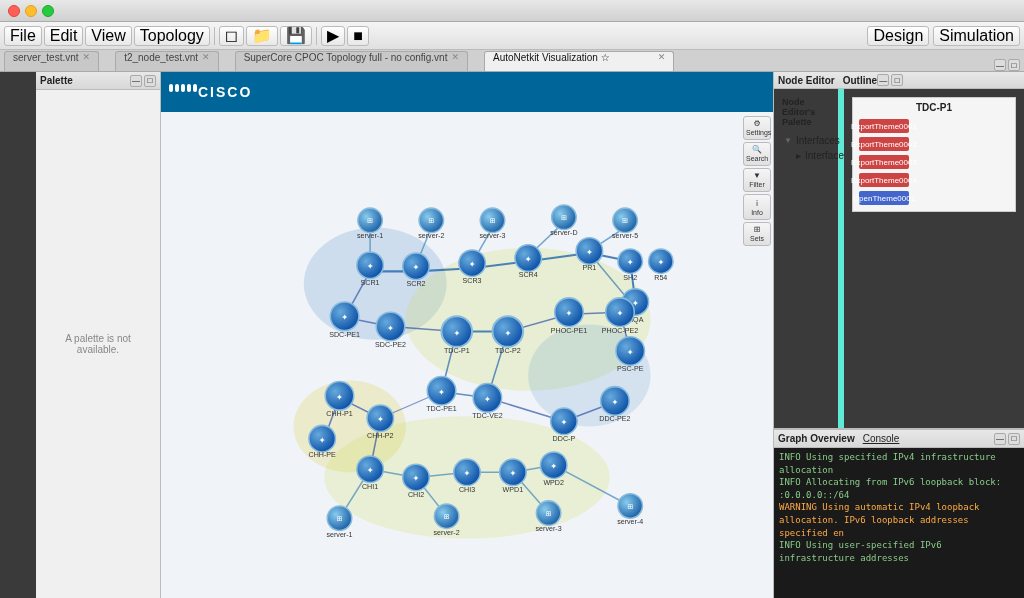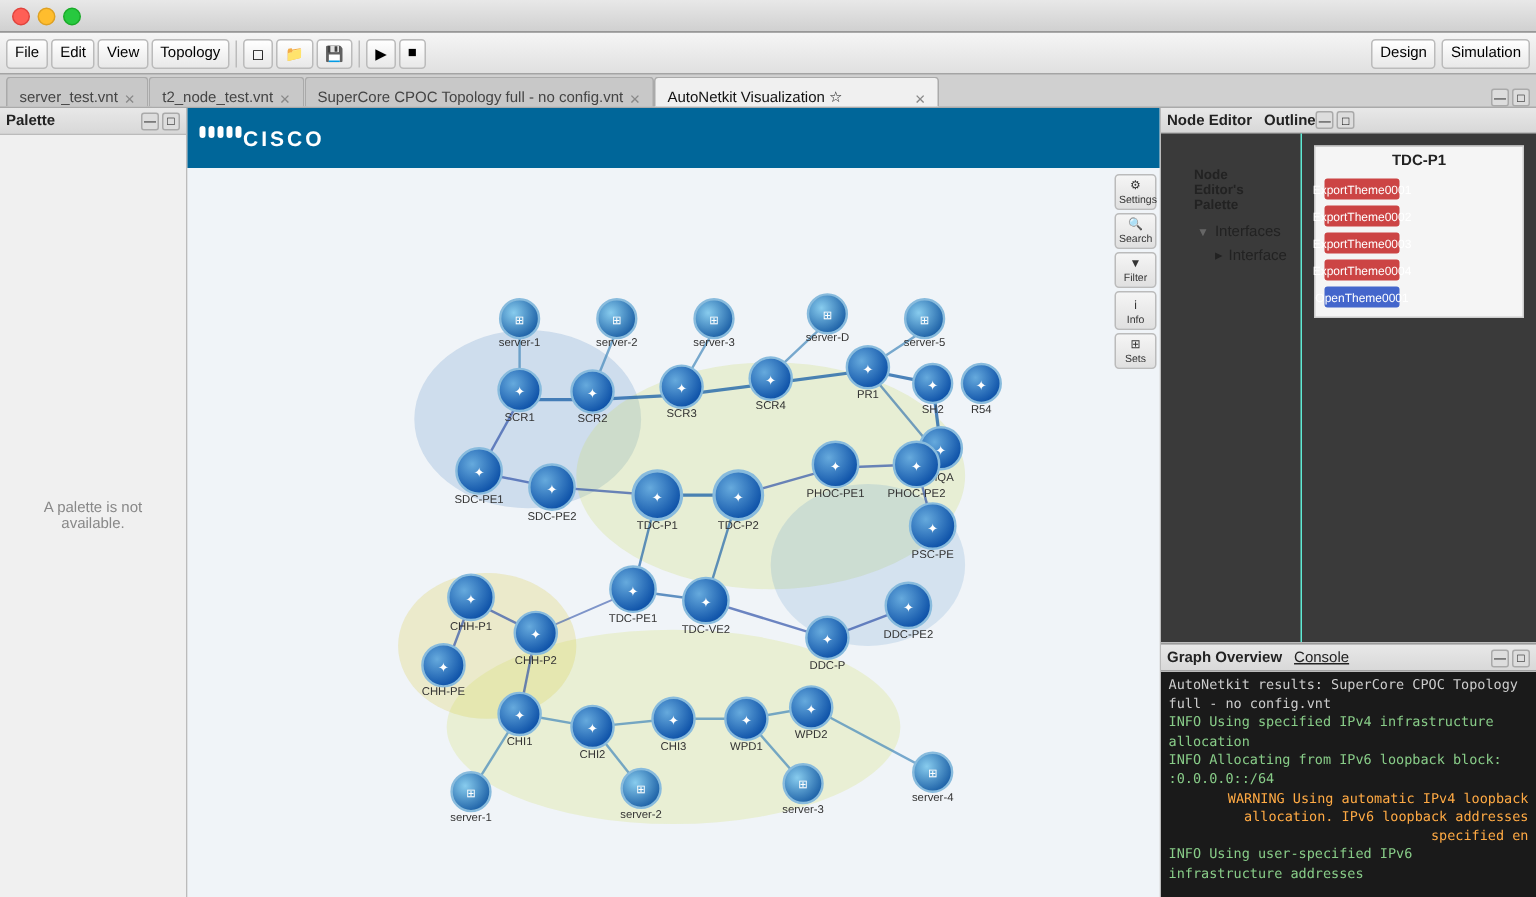--- a/index.html
+++ b/index.html
@@ -44,7 +44,7 @@
       gap: 2px;
     }
     .toolbar-btn {
-      height: 20px; padding: 0 5px; font-size: 10px;
+      height: 20px; padding: 0 5px; font-size: 16px;
       background: linear-gradient(to bottom, #fff, #e8e8e8);
       border: 1px solid #bbb; border-radius: 3px; cursor: pointer;
       display: flex; align-items: center; gap: 2px;

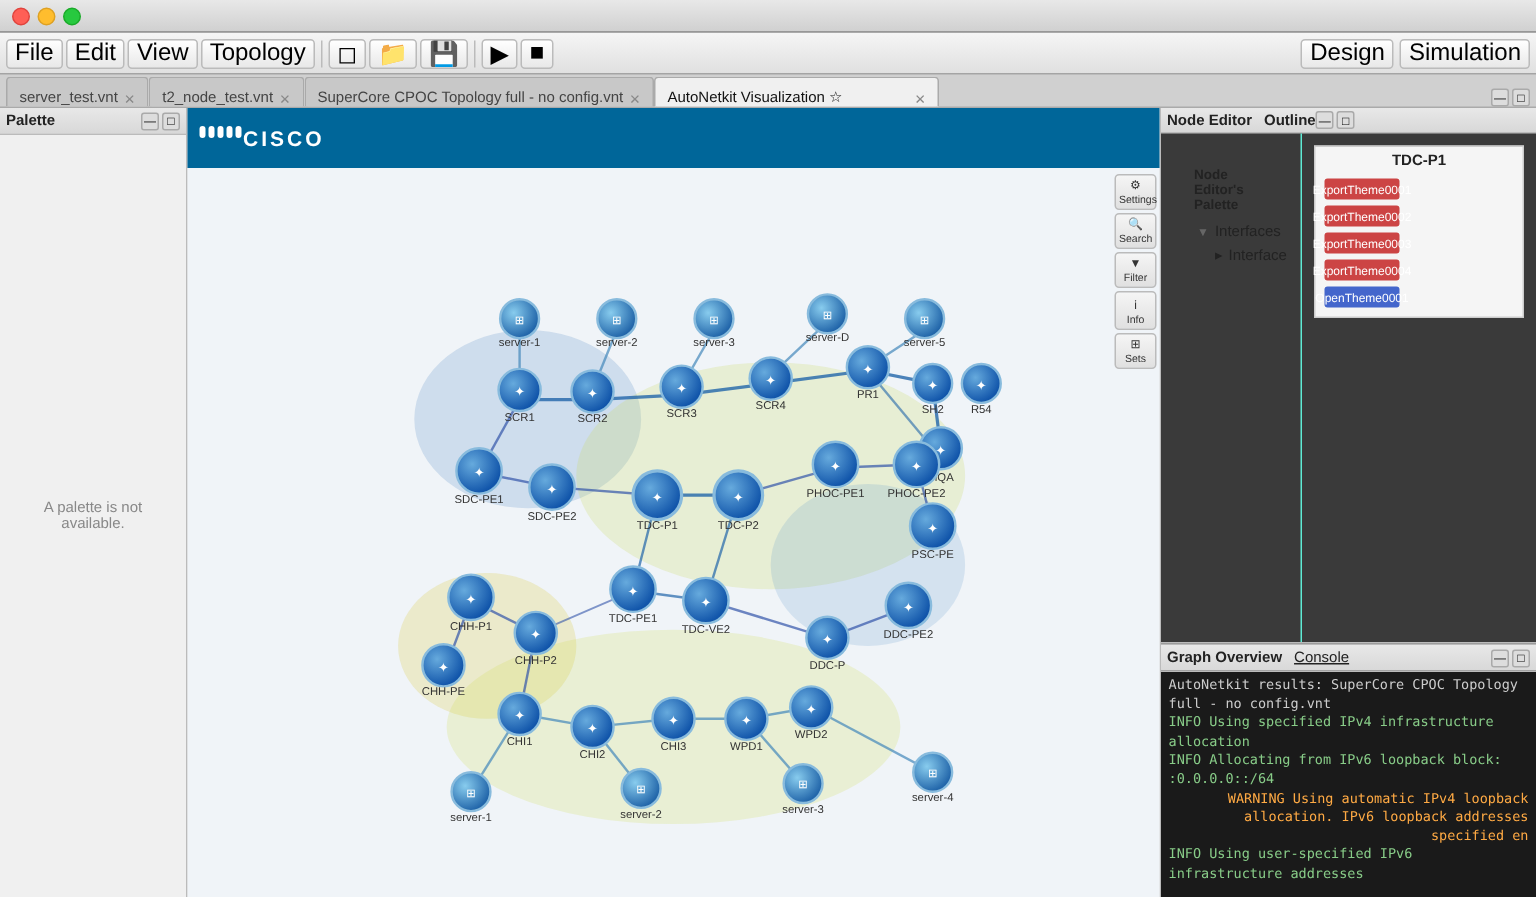--- a/index.html
+++ b/index.html
@@ -66,8 +66,8 @@
       height: 20px; padding: 0 8px; font-size: 10px;
       background: #c8c8c8; border: 1px solid #aaa; border-bottom: none;
       border-radius: 3px 3px 0 0; cursor: pointer;
-      display: flex; align-items: flex-end; gap: 4px;
-      margin-right: 0; color: #444;
+      display: flex; align-items: flex-start; gap: 4px;
+      margin-right: 16px; color: #444;
     }
     .tab.active {
       background: #f0f0f0; color: #111; z-index: 1; gap: 48px;

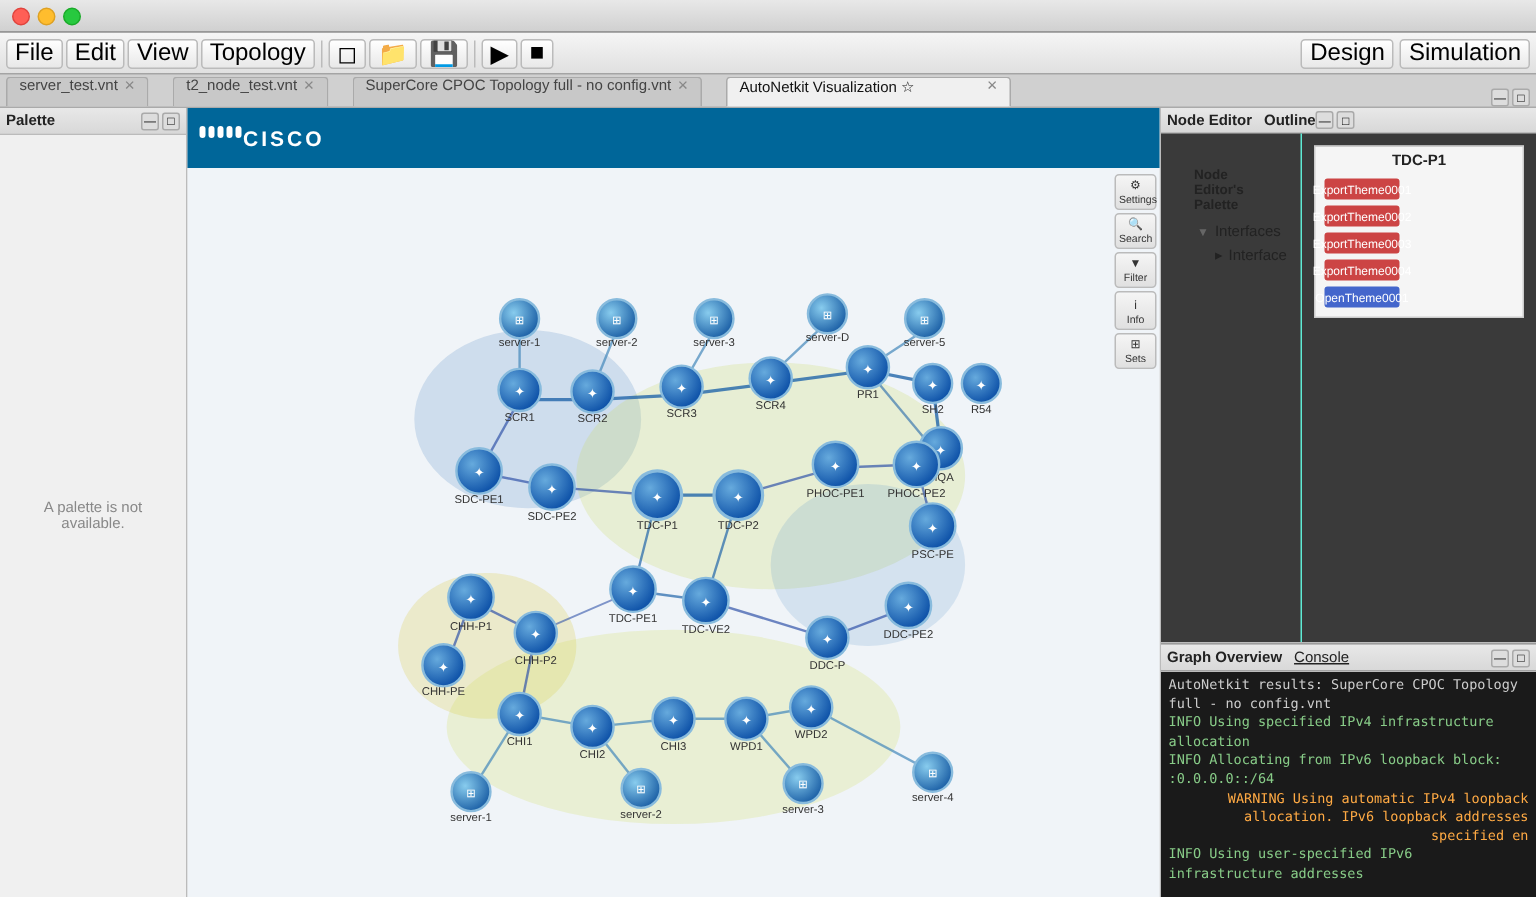--- a/index.html
+++ b/index.html
@@ -78,6 +78,7 @@
     .main-layout {
       display: flex;
       height: calc(598px - 22px - 28px - 22px);
+      margin-left: 36px;
     }
 
     

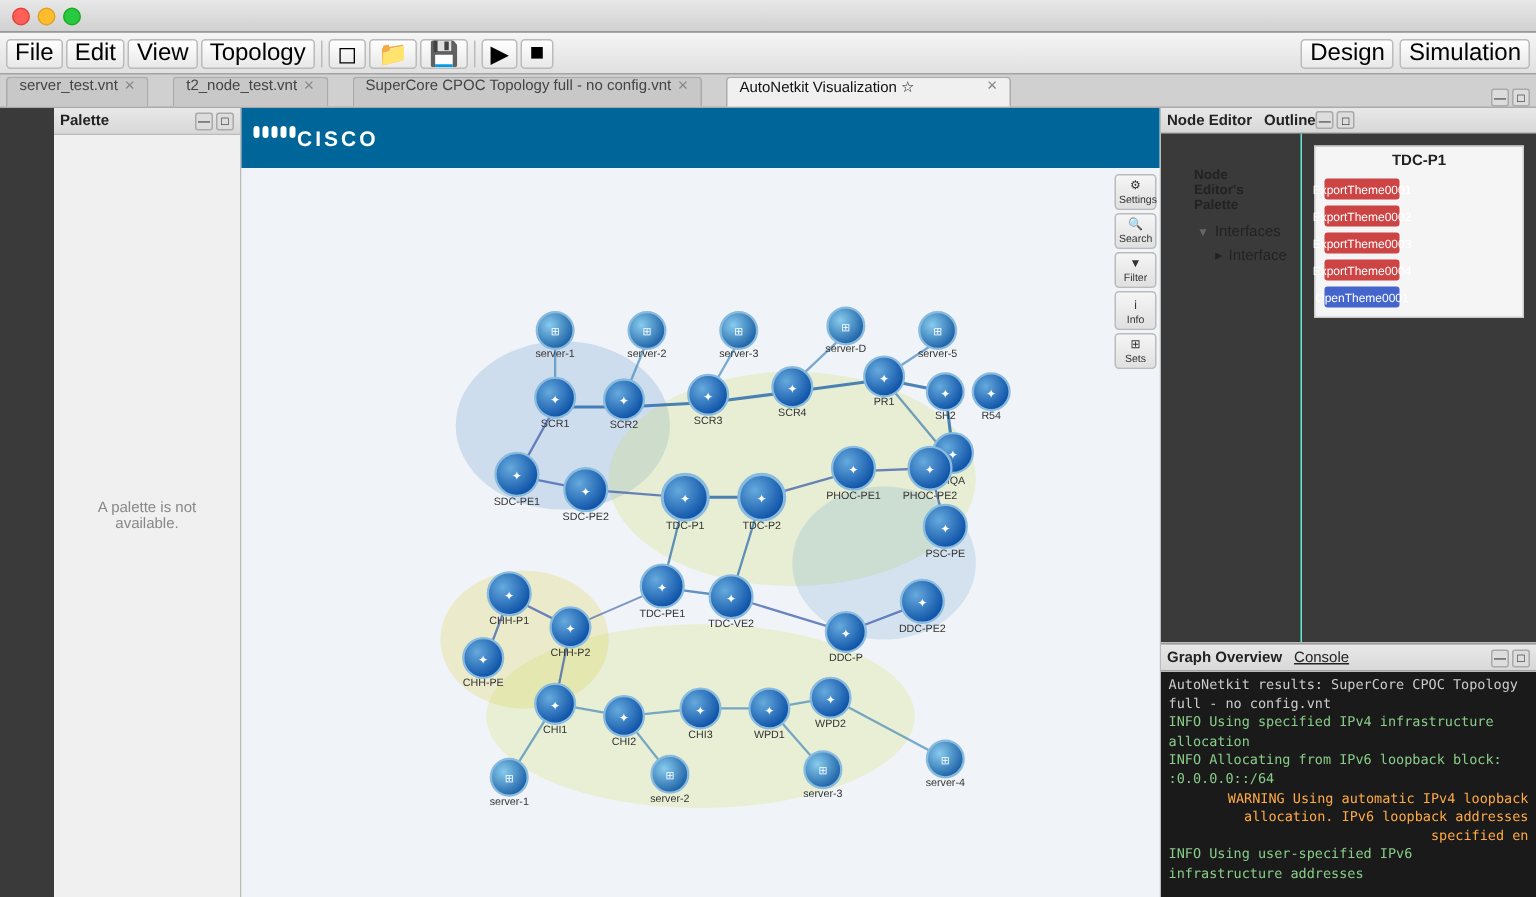--- a/index.html
+++ b/index.html
@@ -600,7 +600,7 @@
 
       <div style="display:flex;height:100%;">
 
-        <div style="width:94px;border-right:1px solid #5eead4;font-size:10px;padding:20px;">
+        <div style="width:70px;border-right:6px solid #5eead4;font-size:10px;padding:6px;">
           <div style="font-weight:bold;font-size:9px;padding:2px;">Node<br>Editor's<br>Palette</div>
           <div style="margin-top:4px;">
             <div class="palette-tree-item">

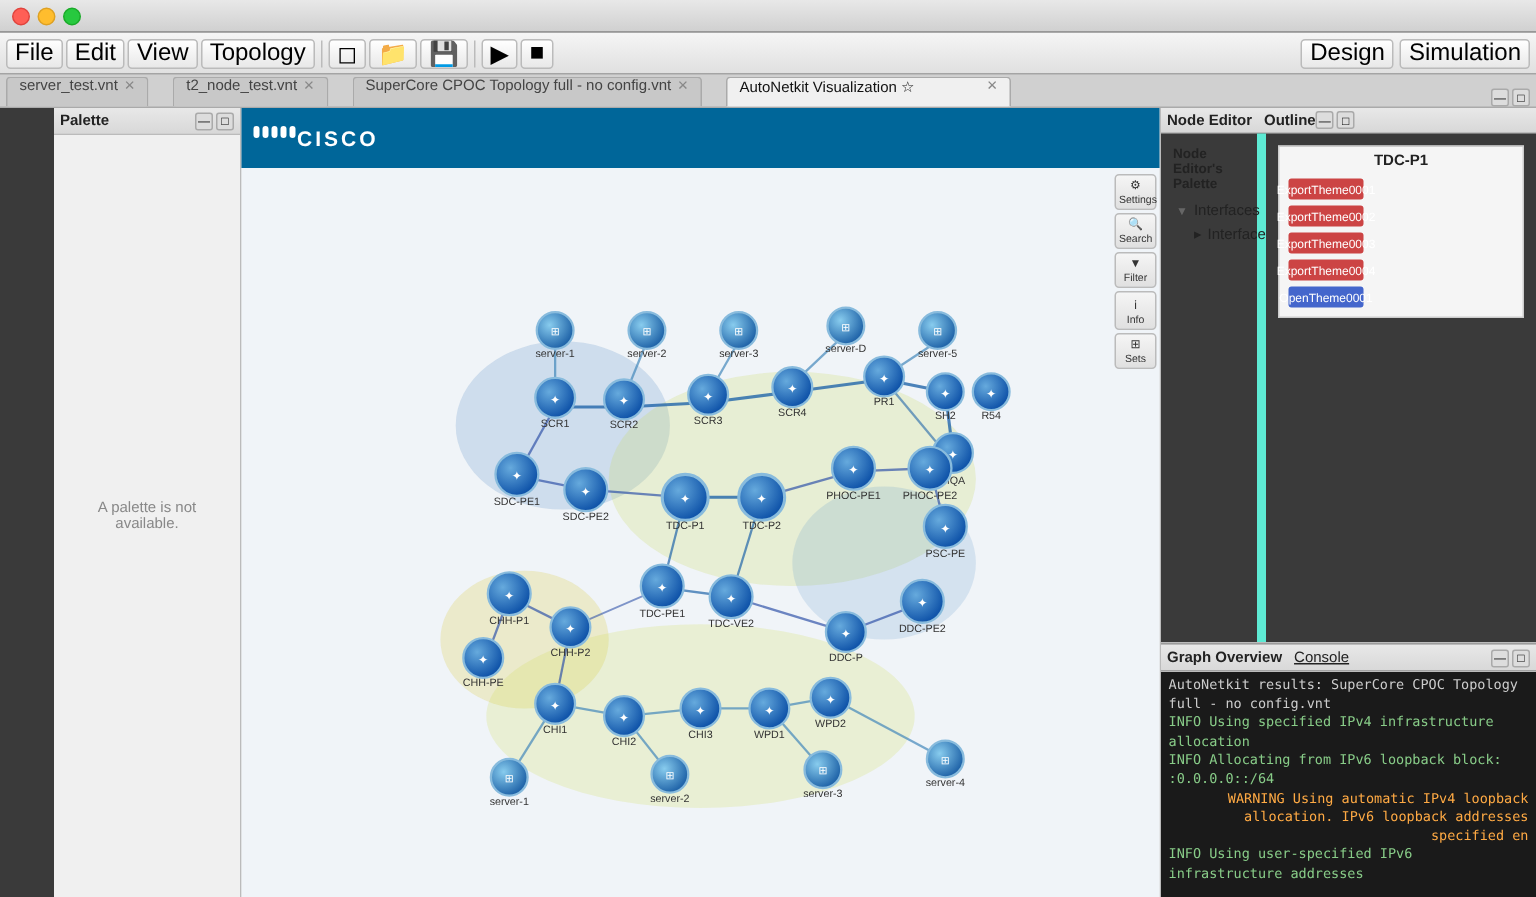--- a/index.html
+++ b/index.html
@@ -649,7 +649,6 @@
         </div>
       </div>
       <div class="console-content">
-        <div class="console-line normal">AutoNetkit results: SuperCore CPOC Topology full - no config.vnt</div>
         <div class="console-line info">INFO Using specified IPv4 infrastructure allocation</div>
         <div class="console-line info">INFO Allocating from IPv6 loopback block: :0.0.0.0::/64</div>
         <div class="console-line warn">WARNING Using automatic IPv4 loopback allocation. IPv6 loopback addresses specified en</div>

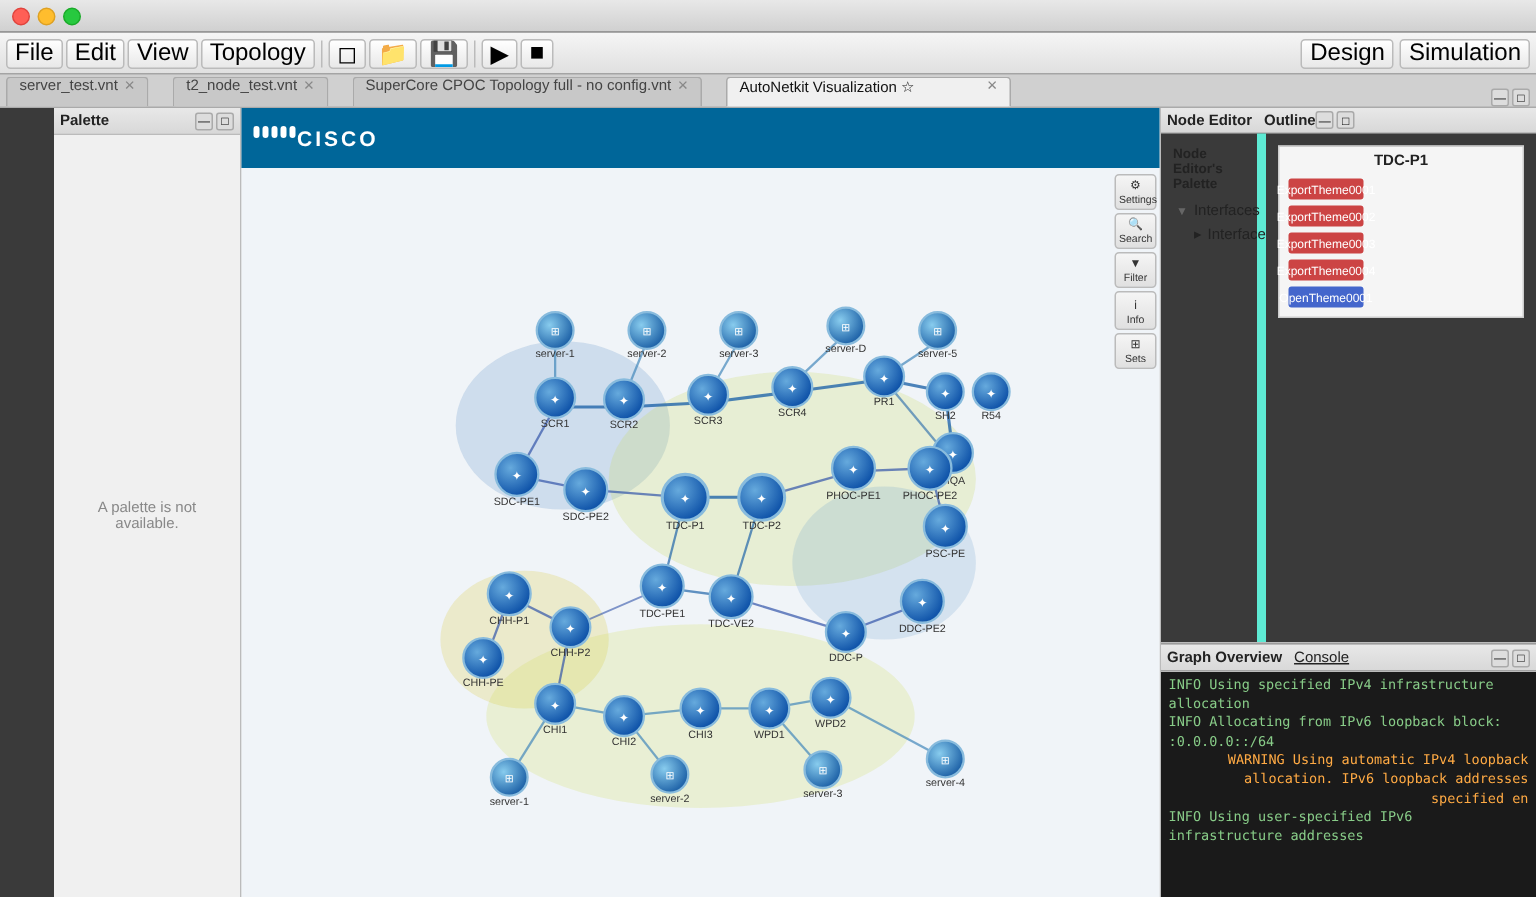--- a/index.html
+++ b/index.html
@@ -229,7 +229,7 @@
     }
     .console-line { line-height: 1.4; padding: 0 2px; }
     .console-line.info { color: #88cc88; }
-    .console-line.warn { color: #ffaa44; text-align: right; }
+    .console-line.warn { color: #ffaa44; }
     .console-line.normal { color: #cccccc; }
   </style>
 </head>

